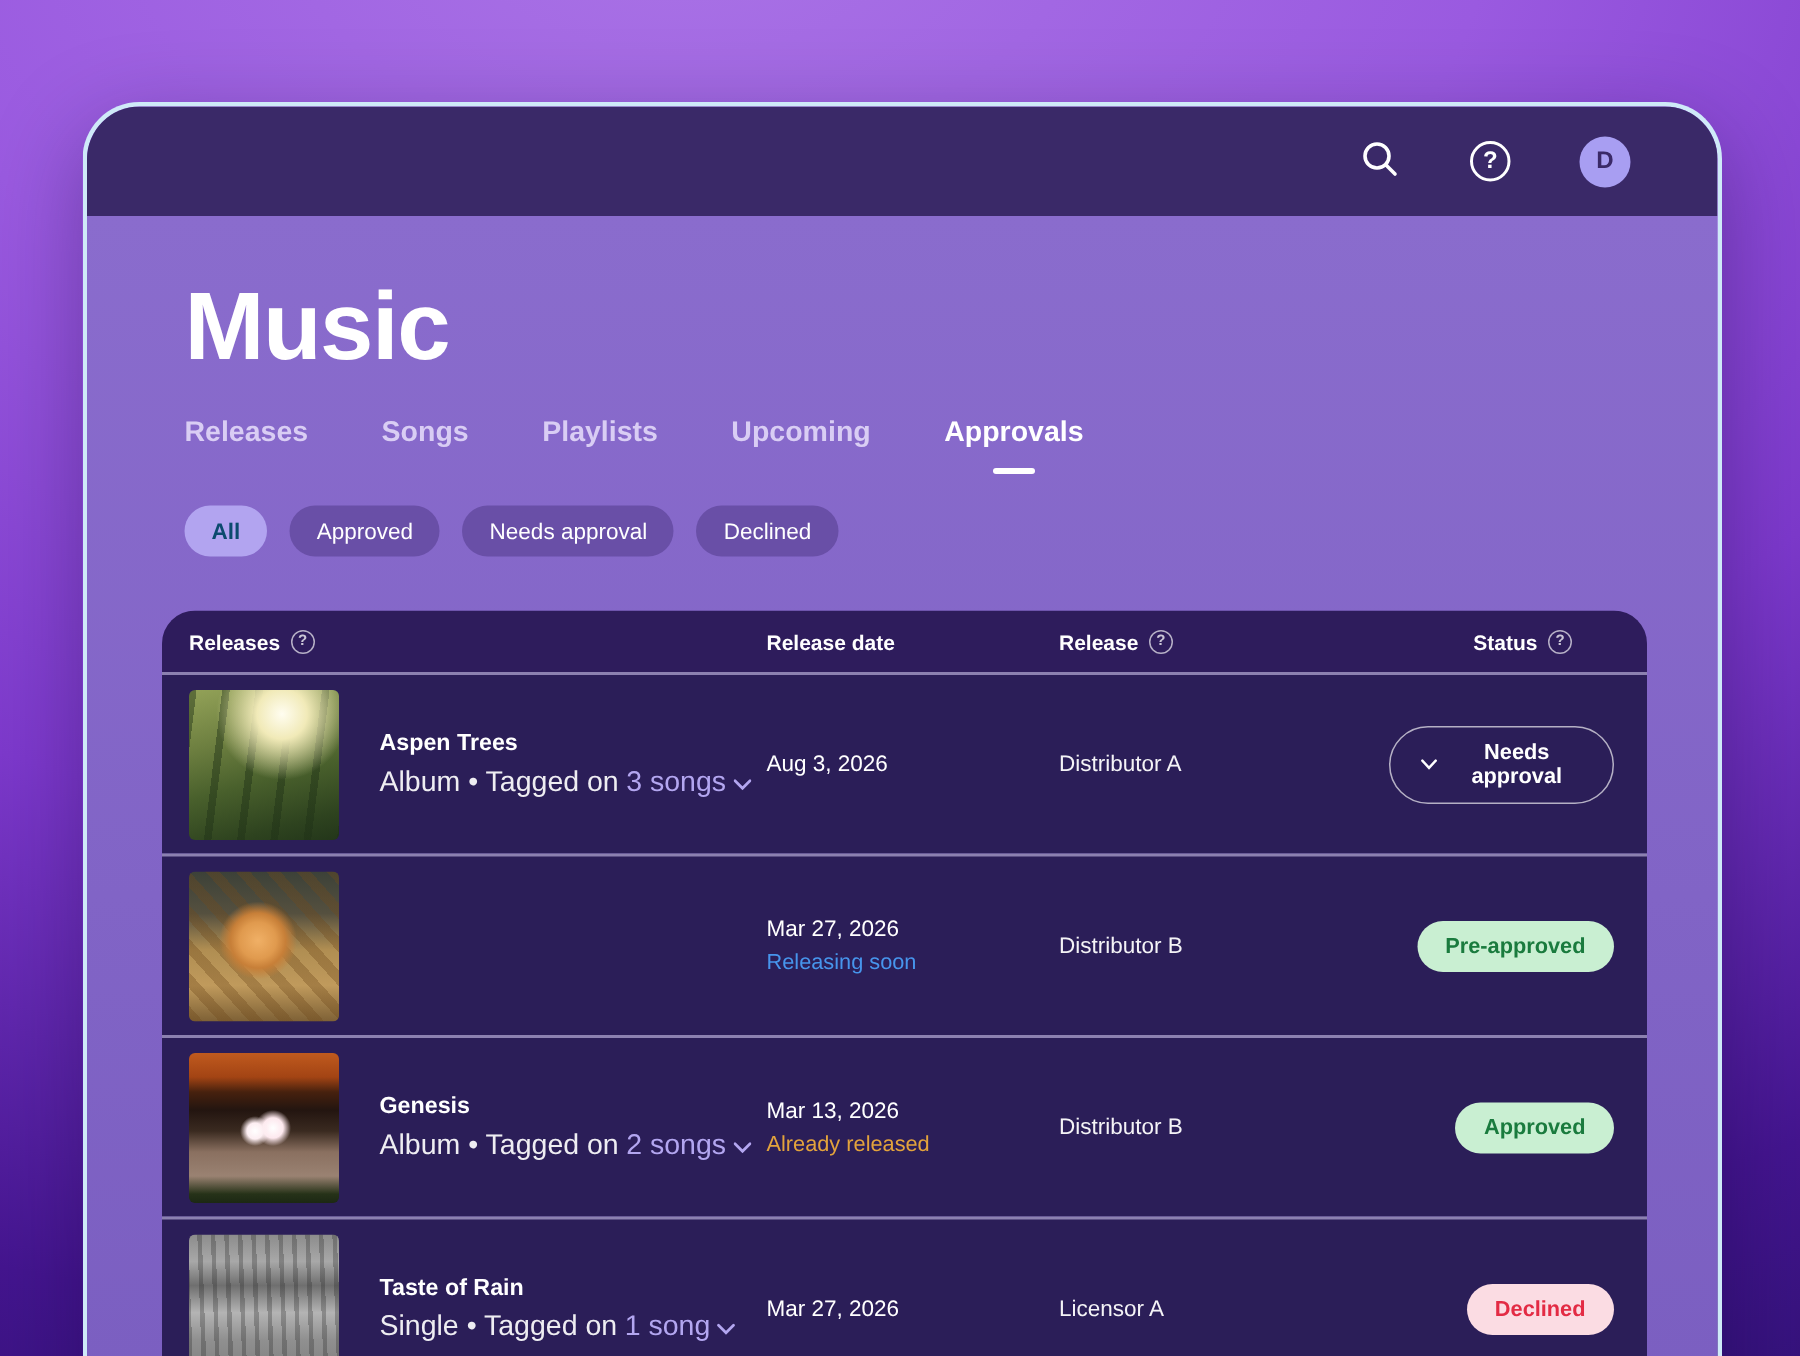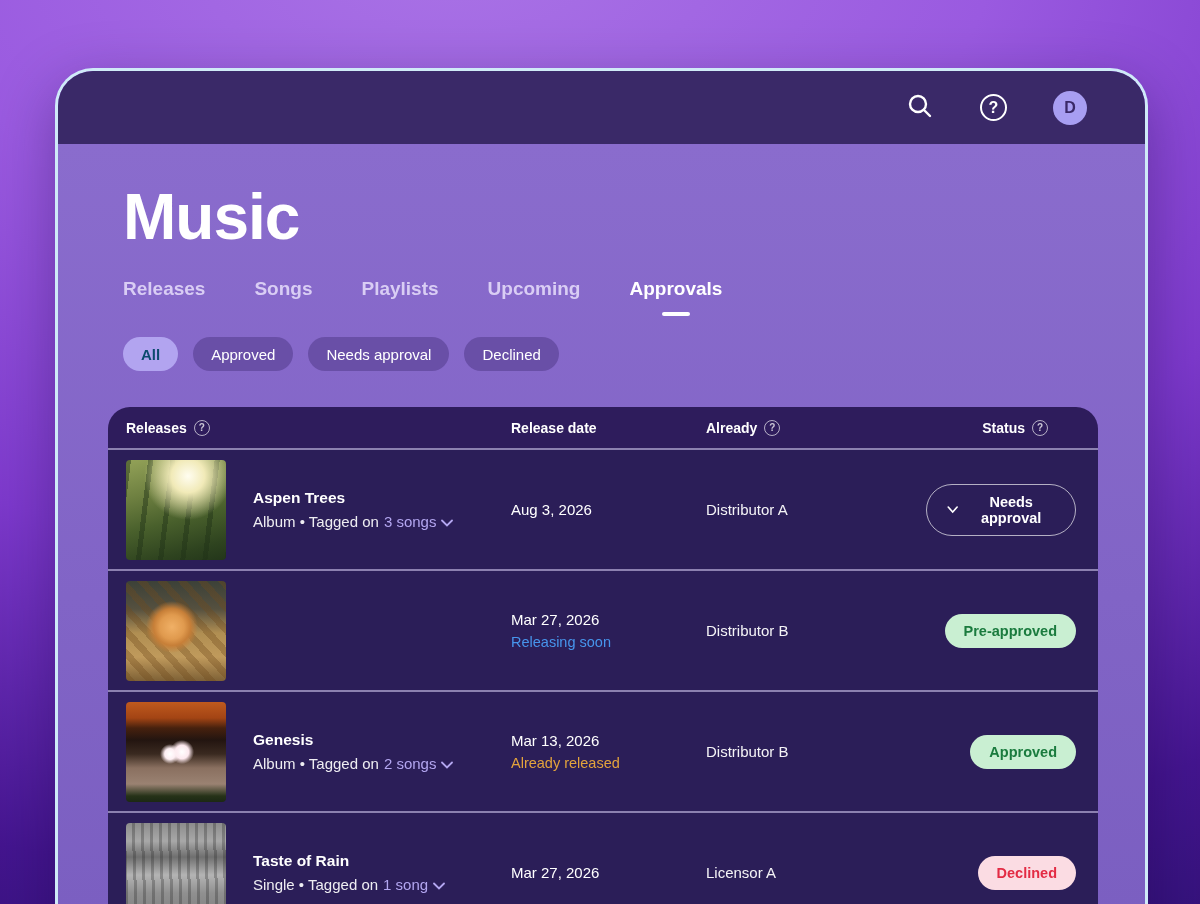--- a/index.html
+++ b/index.html
@@ -210,7 +210,7 @@
           <span>Release date</span>
         </div>
         <div class="th">
-          <span>Already</span>
+          <span>Release</span>
           <button class="mini-help">?</button>
         </div>
         <div class="th th-status">

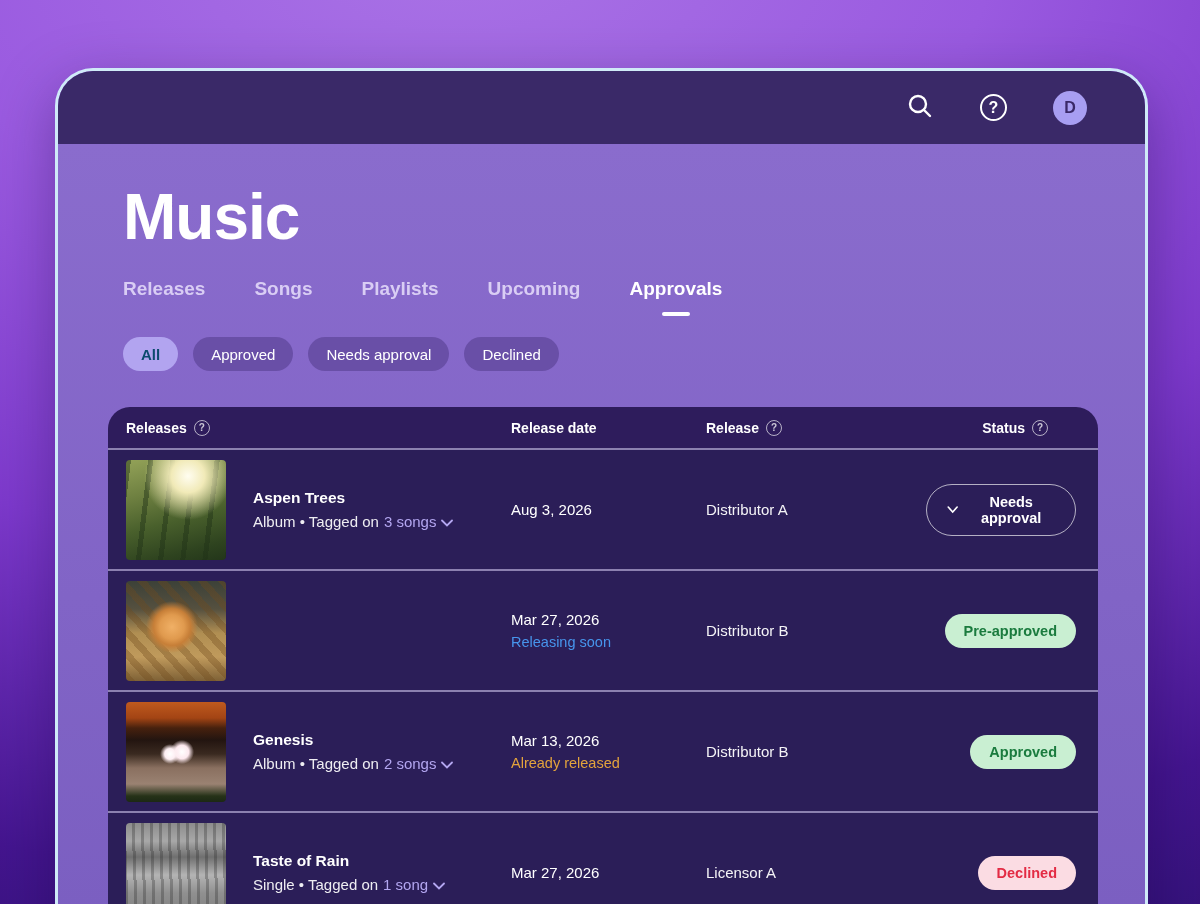--- a/index.html
+++ b/index.html
@@ -132,7 +132,7 @@
 
   .meta { display:flex; flex-direction:column; gap:6px; }
   .rtitle { color:#fff; font-size:15.5px; font-weight:700; }
-  .rsub { color:rgba(255,255,255,0.92); font-size:15px; display:flex; align-items:center; gap:5px; }
+  .rsub { color:rgba(255,255,255,0.92); font-size:19px; display:flex; align-items:center; gap:5px; }
   .rlink {
     color:#b3a6f0; text-decoration:none; cursor:pointer;
     display:inline-flex; align-items:center; gap:5px; font-weight:500;

